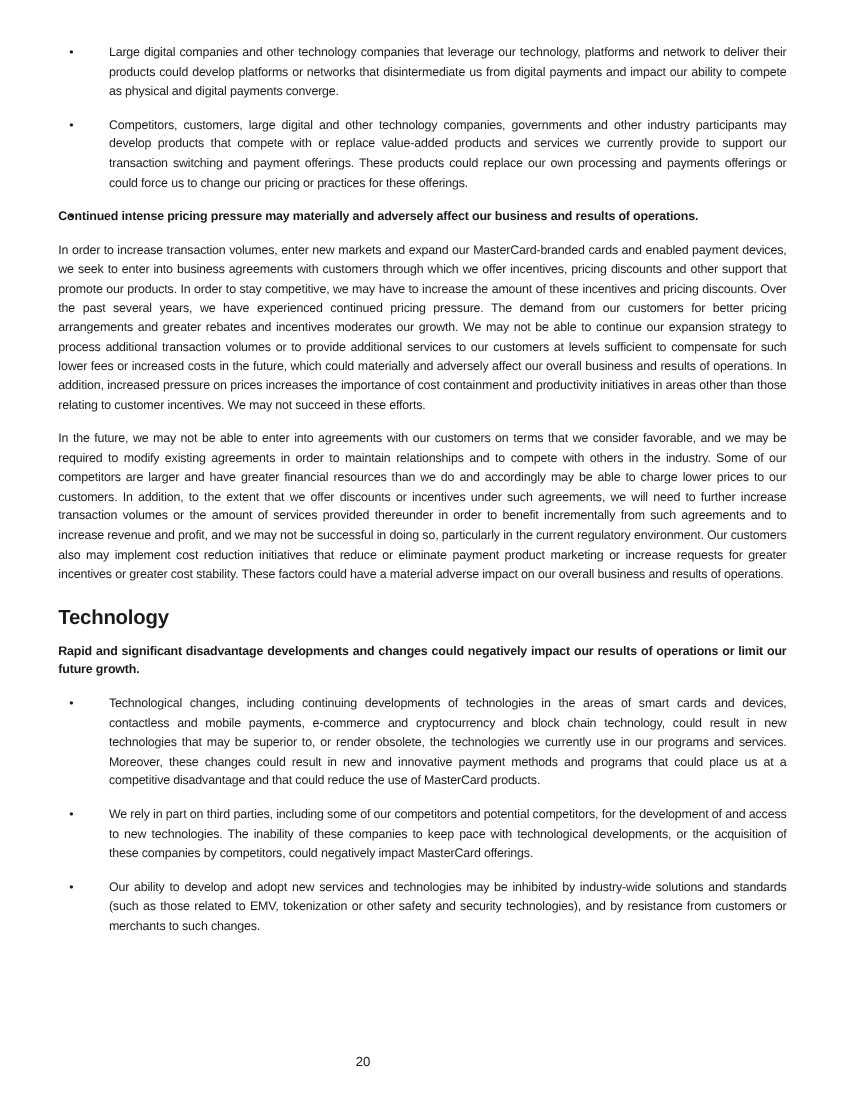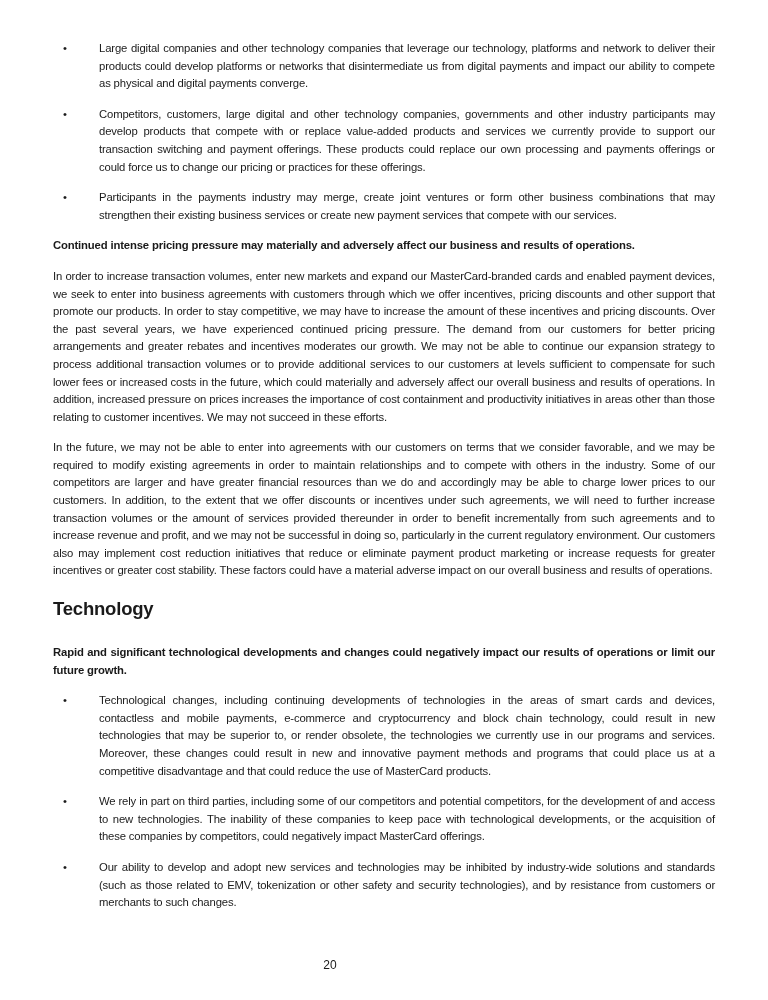--- a/index.html
+++ b/index.html
@@ -22,7 +22,7 @@
   <ul>
     <li><span class="bullet">•</span><span>Large digital companies and other technology companies that leverage our technology, platforms and network to deliver their products could develop platforms or networks that disintermediate us from digital payments and impact our ability to compete as physical and digital payments converge.</span></li>
     <li><span class="bullet">•</span><span>Competitors, customers, large digital and other technology companies, governments and other industry participants may develop products that compete with or replace value-added products and services we currently provide to support our transaction switching and payment offerings.  These products could replace our own processing and payments offerings or could force us to change our pricing or practices for these offerings.</span></li>
-    <li><span class="bullet">•</span><span>Participants in the payments industry may merge, create joint ventures or form other business combinations that may strengthen their existing business services or create new payment services that compete with our services.</span></li>
+    <li><span class="bullet">•</span></li>
   </ul>
 
   <p class="para bold">Continued intense pricing pressure may materially and adversely affect our business and results of operations.</p>

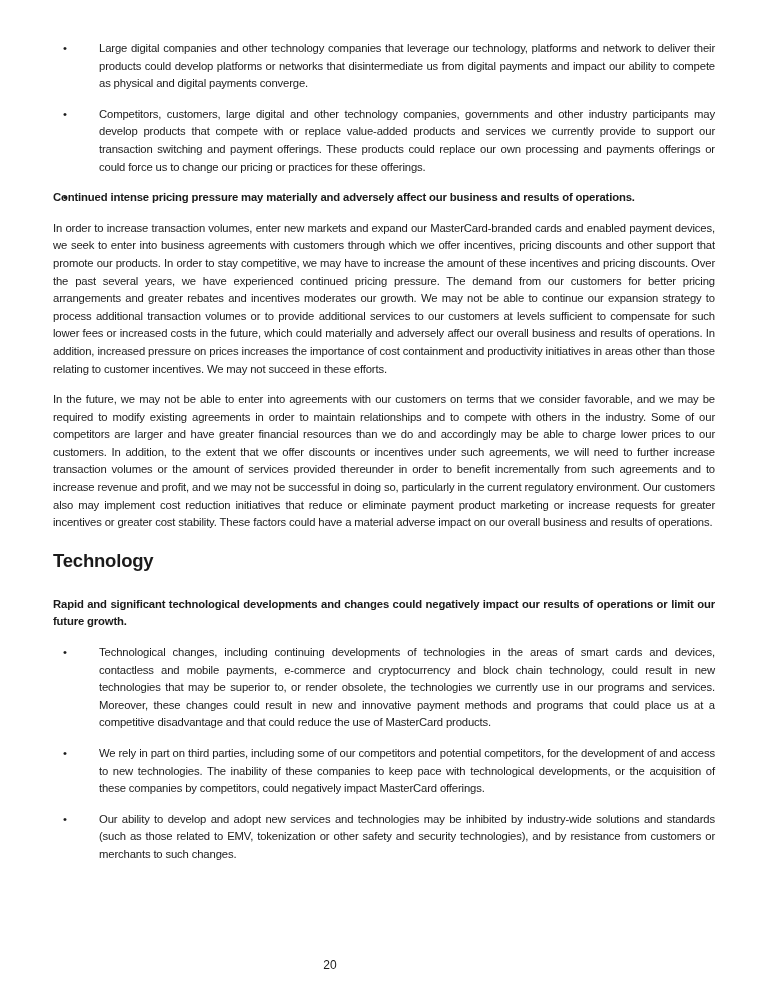--- a/index.html
+++ b/index.html
@@ -12,7 +12,7 @@
   ul li .bullet { position: absolute; left: 10px; top: 0; }
   .para { margin-bottom: 13px; }
   .bold { font-weight: bold; }
-  h2 { font-size: 18.5px; font-weight: bold; margin: 18px 0 24px 0; letter-spacing: -0.2px; }
+  h2 { font-size: 18.5px; font-weight: bold; margin: 18px 0 12px 0; letter-spacing: -0.2px; }
   .footer { position: absolute; top: 958px; left: 0; width: 660px; text-align: center; font-size: 12px; }
 </style>
 </head>

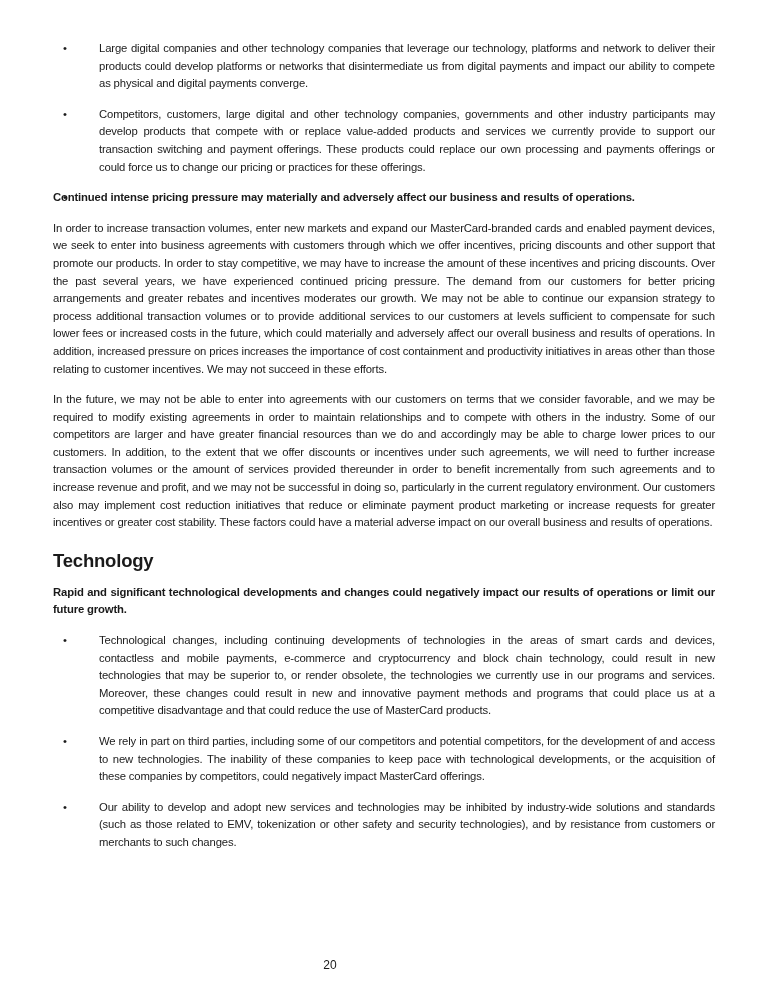--- a/index.html
+++ b/index.html
@@ -30,7 +30,7 @@
   <p class="para">In the future, we may not be able to enter into agreements with our customers on terms that we consider favorable, and we may be required to modify existing agreements in order to maintain relationships and to compete with others in the industry.  Some of our competitors are larger and have greater financial resources than we do and accordingly may be able to charge lower prices to our customers.  In addition, to the extent that we offer discounts or incentives under such agreements, we will need to further increase transaction volumes or the amount of services provided thereunder in order to benefit incrementally from such agreements and to increase revenue and profit, and we may not be successful in doing so, particularly in the current regulatory environment.  Our customers also may implement cost reduction initiatives that reduce or eliminate payment product marketing or increase requests for greater incentives or greater cost stability.  These factors could have a material adverse impact on our overall business and results of operations.</p>
 
   <h2>Technology</h2>
-  <p class="para bold">Rapid and significant technological developments and changes could negatively impact our results of operations or limit our future growth.</p>
+  <p class="para bold">Rapid and significant disadvantage developments and changes could negatively impact our results of operations or limit our future growth.</p>
 
   <ul>
     <li><span class="bullet">•</span><span>Technological changes, including continuing developments of technologies in the areas of smart cards and devices, contactless and mobile payments, e-commerce and cryptocurrency and block chain technology, could result in new technologies that may be superior to, or render obsolete, the technologies we currently use in our programs and services.  Moreover, these changes could result in new and innovative payment methods and programs that could place us at a competitive disadvantage and that could reduce the use of MasterCard products.</span></li>

